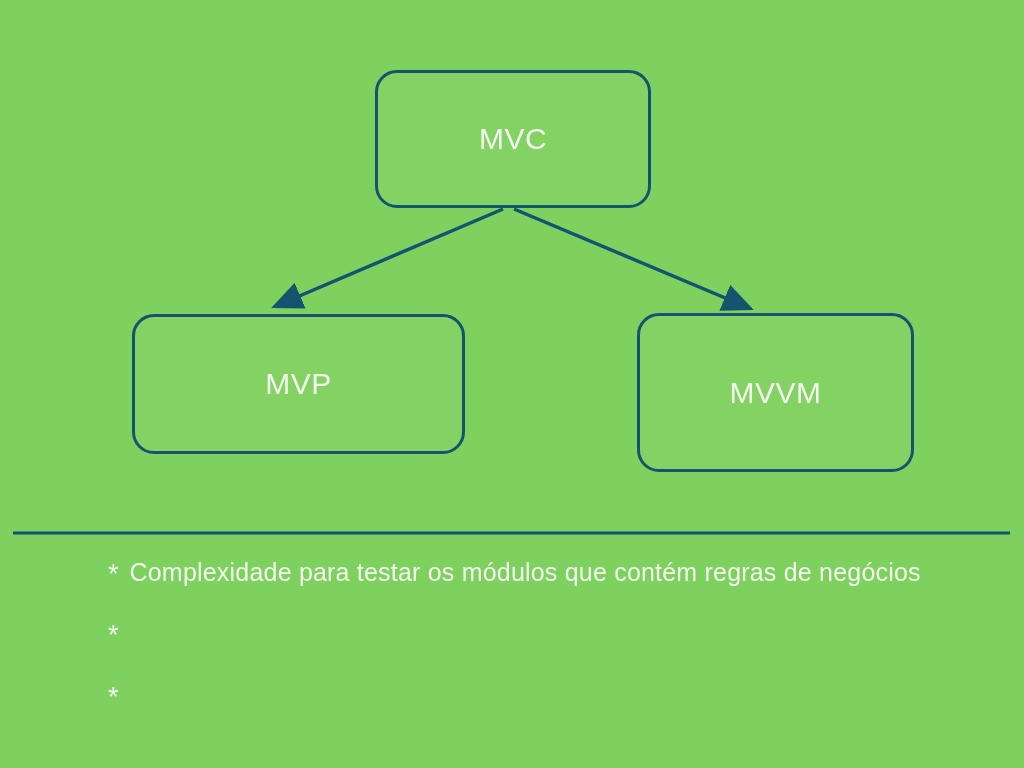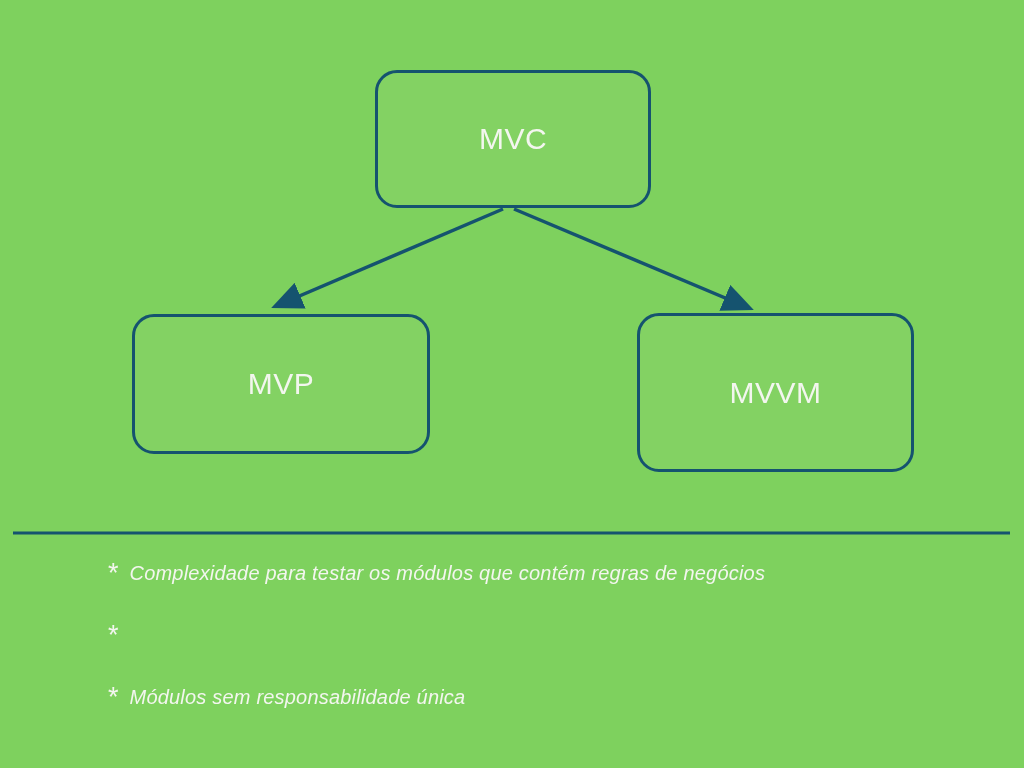--- a/index.html
+++ b/index.html
@@ -35,7 +35,7 @@
     letter-spacing: 0.5px;
   }
   .node-mvc  { left: 375px; top: 70px;  width: 276px; height: 138px; }
-  .node-mvp  { left: 132px; top: 314px; width: 298px; height: 140px; }
+  .node-mvp  { left: 132px; top: 314px; width: 333px; height: 140px; }
   .node-mvvm { left: 637px; top: 313px; width: 277px; height: 159px; }
 
   .bullet-row {

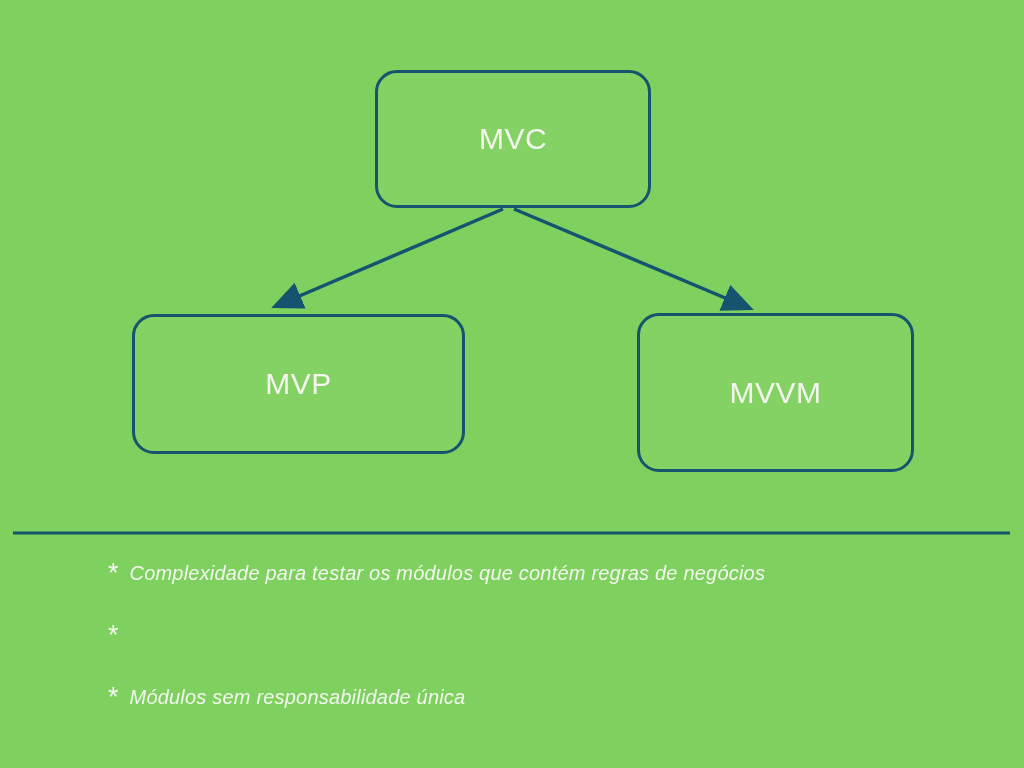--- a/index.html
+++ b/index.html
@@ -57,10 +57,9 @@
     top: 2px;
   }
   .bullet-text {
-    font-size: 20px;
+    font-size: 25px;
     line-height: 28px;
     letter-spacing: 0.2px;
-    font-style: italic;
   }
 </style>
 </head>

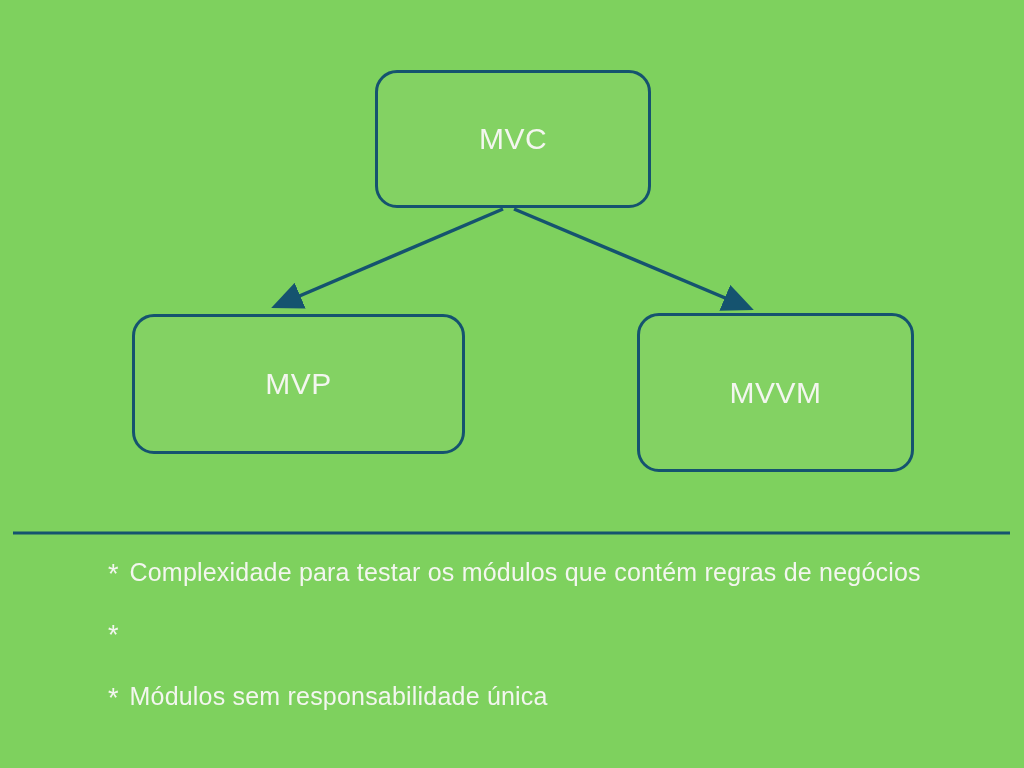--- a/index.html
+++ b/index.html
@@ -101,7 +101,6 @@
 
   <div class="bullet-row row-2">
     <span class="bullet-marker">*</span>
-    <span class="bullet-text">Módulos sem responsabilidade única</span>
   </div>
 
 </div>

